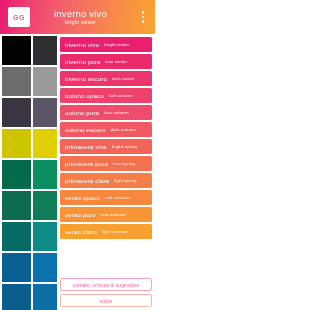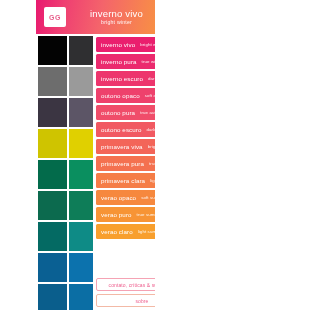--- a/index.html
+++ b/index.html
@@ -22,7 +22,6 @@
     height: 310px;
     overflow: hidden;
     background: #ffffff;
-    margin-left: 36px;
   }
 
   

